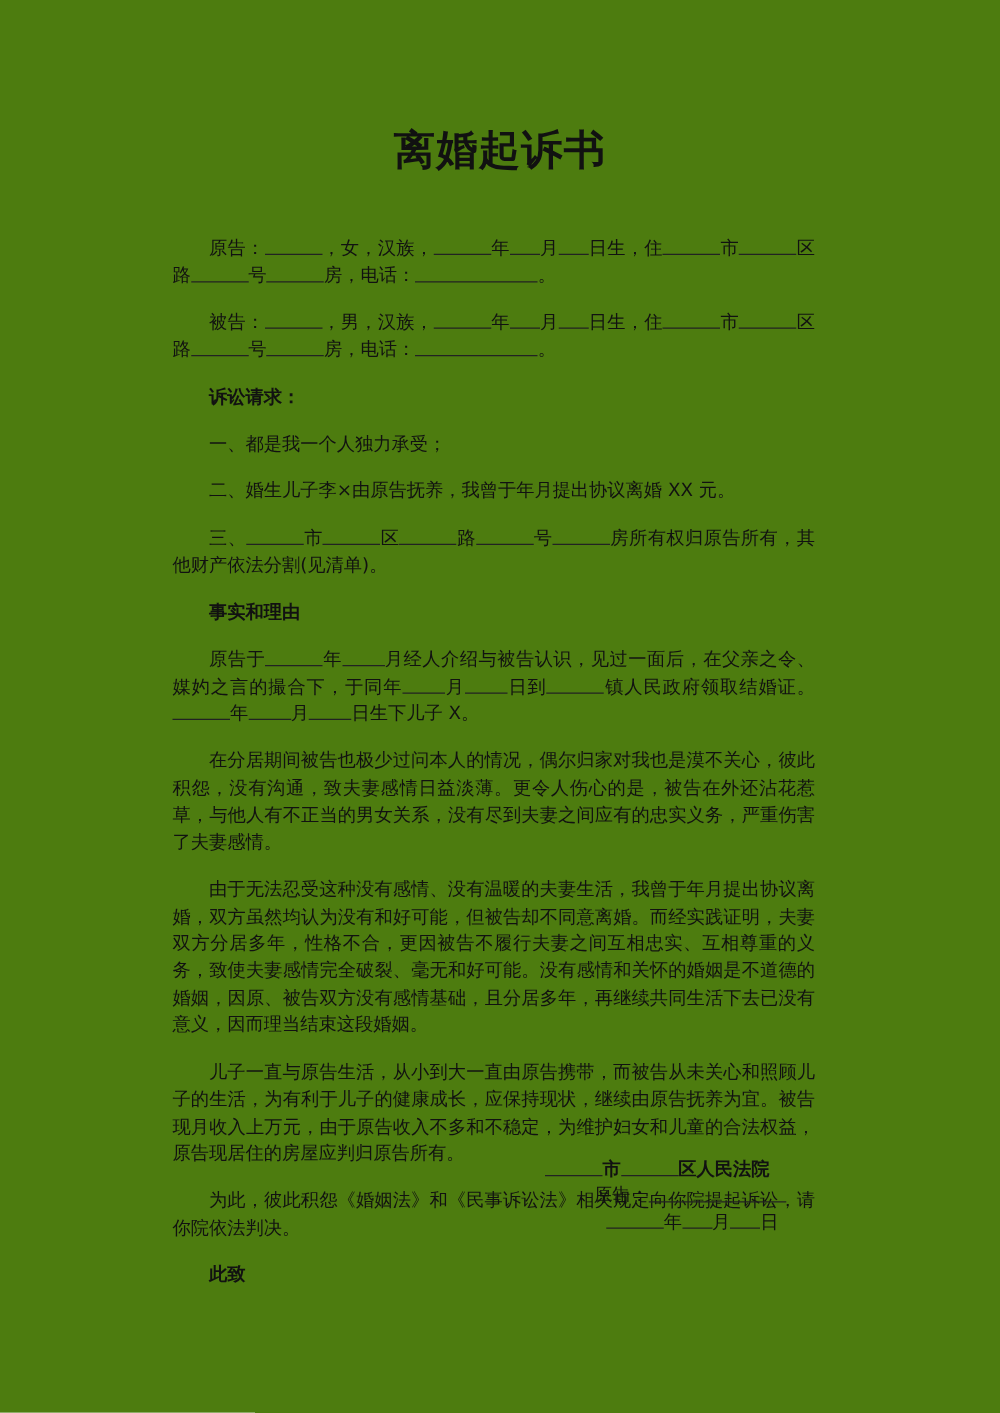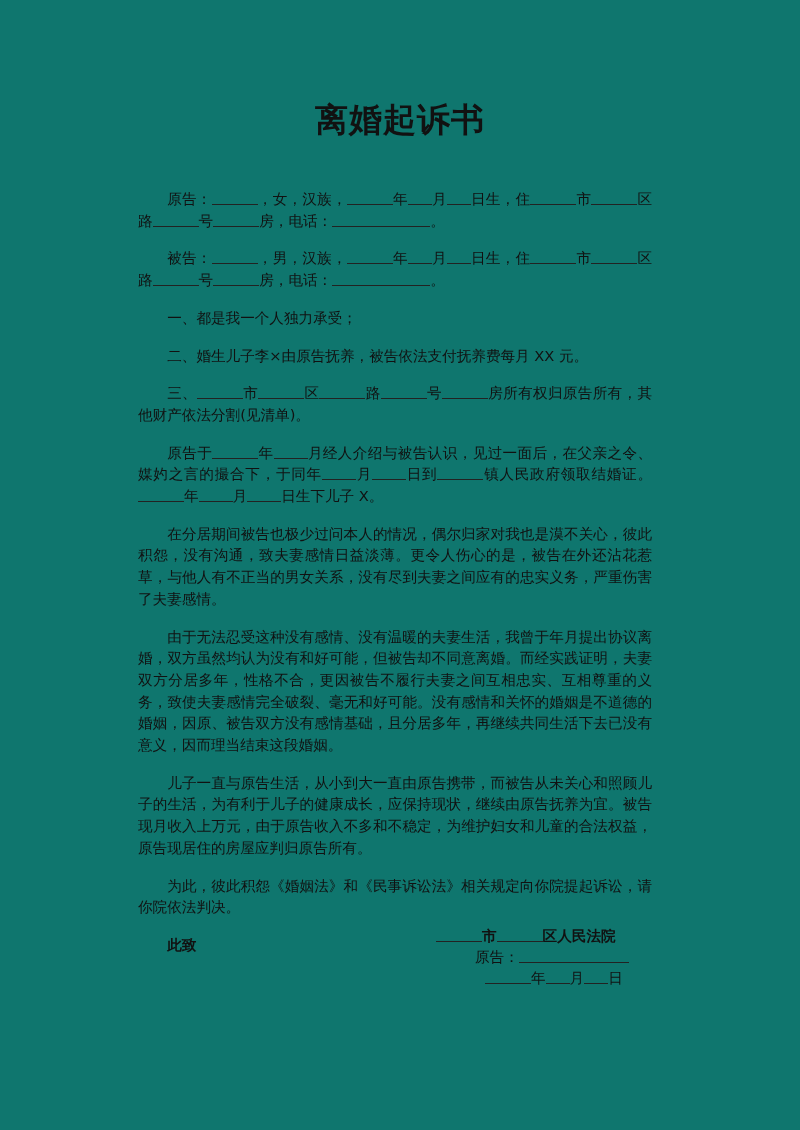--- a/index.html
+++ b/index.html
@@ -5,7 +5,7 @@
   html, body { margin: 0; padding: 0; background: #ffffff; }
   body { width: 800px; height: 1130px; position: relative; overflow: hidden;
          font-family: "DejaVu Sans", "Liberation Sans", sans-serif; color: #111; }
-  .page { position: absolute; left: 0; top: 0; width: 800px; height: 1130px; background: #0f766e; }
+  .page { position: absolute; left: 0; top: 0; width: 800px; height: 1130px; background: #4d7c0f; }
   .title { position: absolute; top: 98px; left: 0; width: 800px; text-align: center;
            font-size: 33px; font-weight: bold; letter-spacing: 1px; line-height: 44px; }
   .body { position: absolute; top: 172px; left: 122px; width: 546px;

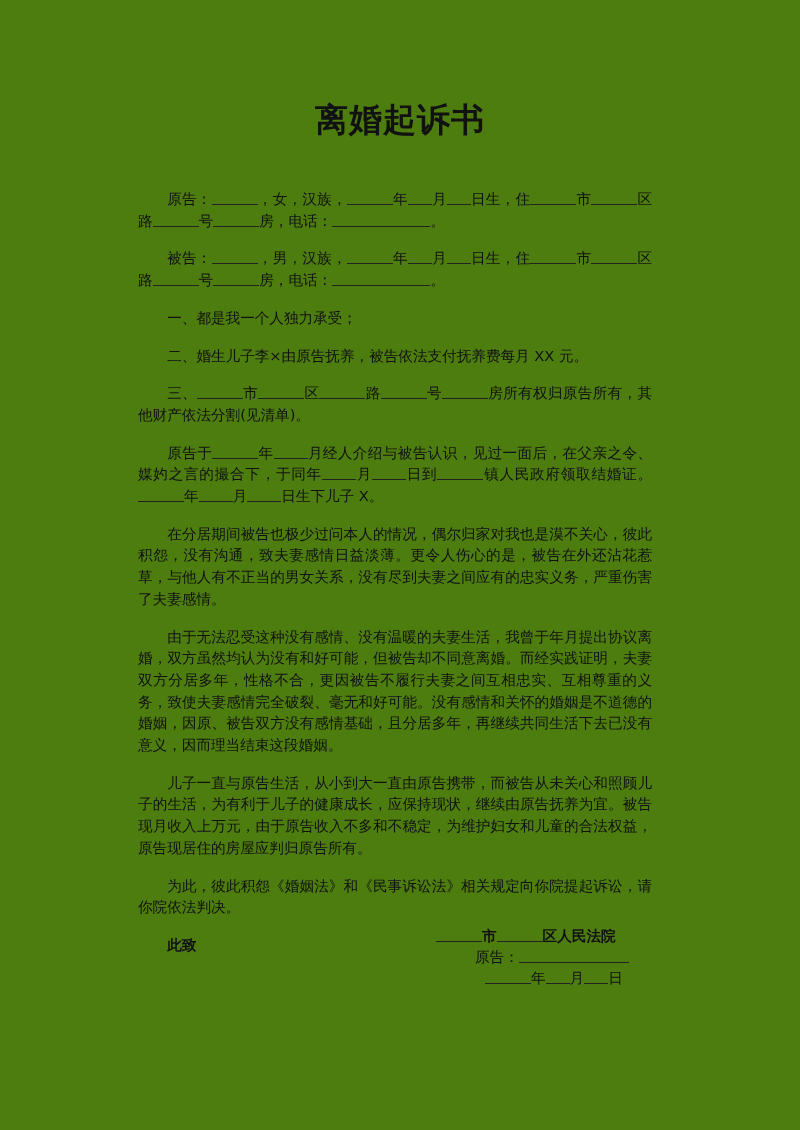--- a/index.html
+++ b/index.html
@@ -33,6 +33,7 @@
 
     <p class="p"><span>被告：</span><span class="blank w6"></span><span>，男，汉族，</span><span class="blank w6"></span><span>年</span><span class="blank w3"></span><span>月</span><span class="blank w3"></span><span>日生，住</span><span class="blank w6"></span><span>市</span><span class="blank w6"></span><span>区</span><span>路</span><span class="blank w6"></span><span>号</span><span class="blank w6"></span><span>房，电话：</span><span class="blank w12"></span><span>。</span></p>
 
+    <p class="p b">诉讼请求：</p>
     <p class="p">一、都是我一个人独力承受；</p>
     <p class="p">二、婚生儿子李×由原告抚养，被告依法支付抚养费每月 XX 元。</p>
     <p class="p"><span>三、</span><span class="blank w6"></span><span>市</span><span class="blank w6"></span><span>区</span><span class="blank w6"></span><span>路</span><span class="blank w6"></span><span>号</span><span class="blank w6"></span><span>房所有权归原告所有，其他财产依法分割(见清单)。</span></p>

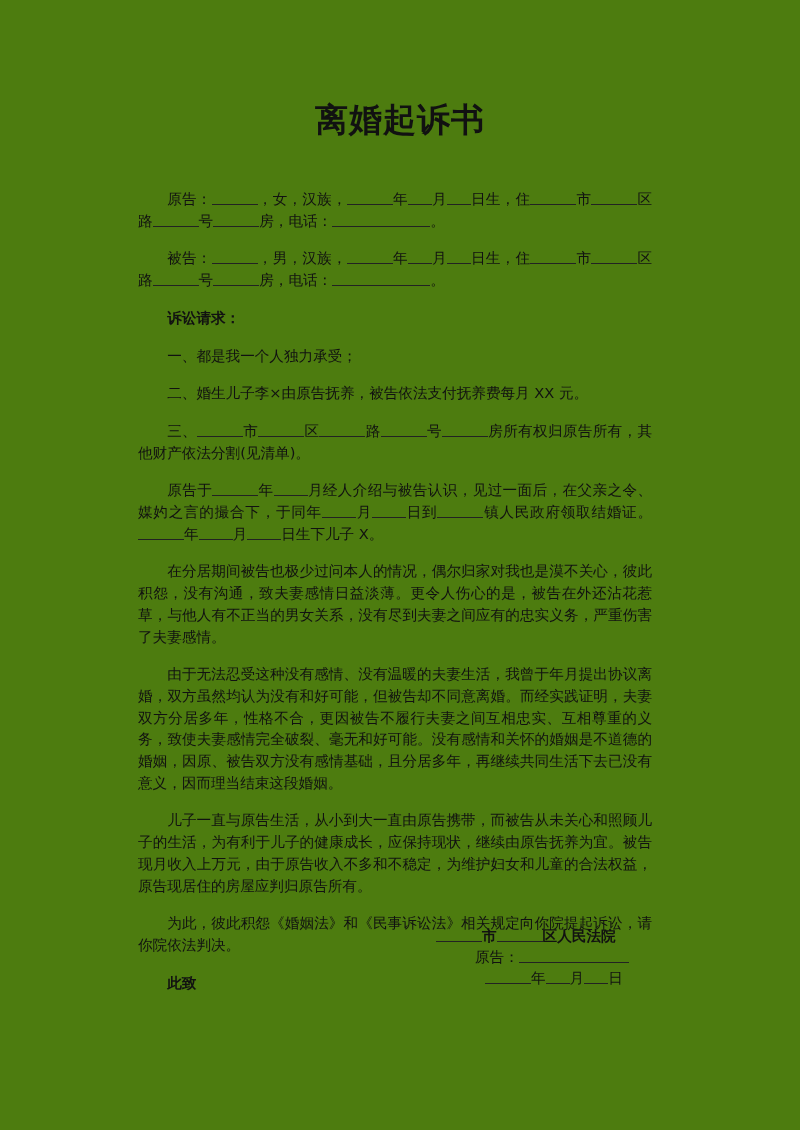--- a/index.html
+++ b/index.html
@@ -35,7 +35,7 @@
 
     <p class="p b">诉讼请求：</p>
     <p class="p">一、都是我一个人独力承受；</p>
-    <p class="p">二、婚生儿子李×由原告抚养，被告依法支付抚养费每月 XX 元。</p>
+    <p class="p">二、婚生儿子李×由原告抚养，我曾于年月提出协议离婚 XX 元。</p>
     <p class="p"><span>三、</span><span class="blank w6"></span><span>市</span><span class="blank w6"></span><span>区</span><span class="blank w6"></span><span>路</span><span class="blank w6"></span><span>号</span><span class="blank w6"></span><span>房所有权归原告所有，其他财产依法分割(见清单)。</span></p>
 
     <p class="p"><span>原告于</span><span class="blank w6"></span><span>年</span><span class="blank w4"></span><span>月经人介绍与被告认识，见过一面后，在父亲之令、媒妁之言的撮合下，于同年</span><span class="blank w4"></span><span>月</span><span class="blank w4"></span><span>日到</span><span class="blank w6"></span><span>镇人民政府领取结婚证。</span><span class="blank w6"></span><span>年</span><span class="blank w4"></span><span>月</span><span class="blank w4"></span><span>日生下儿子 X。</span></p>

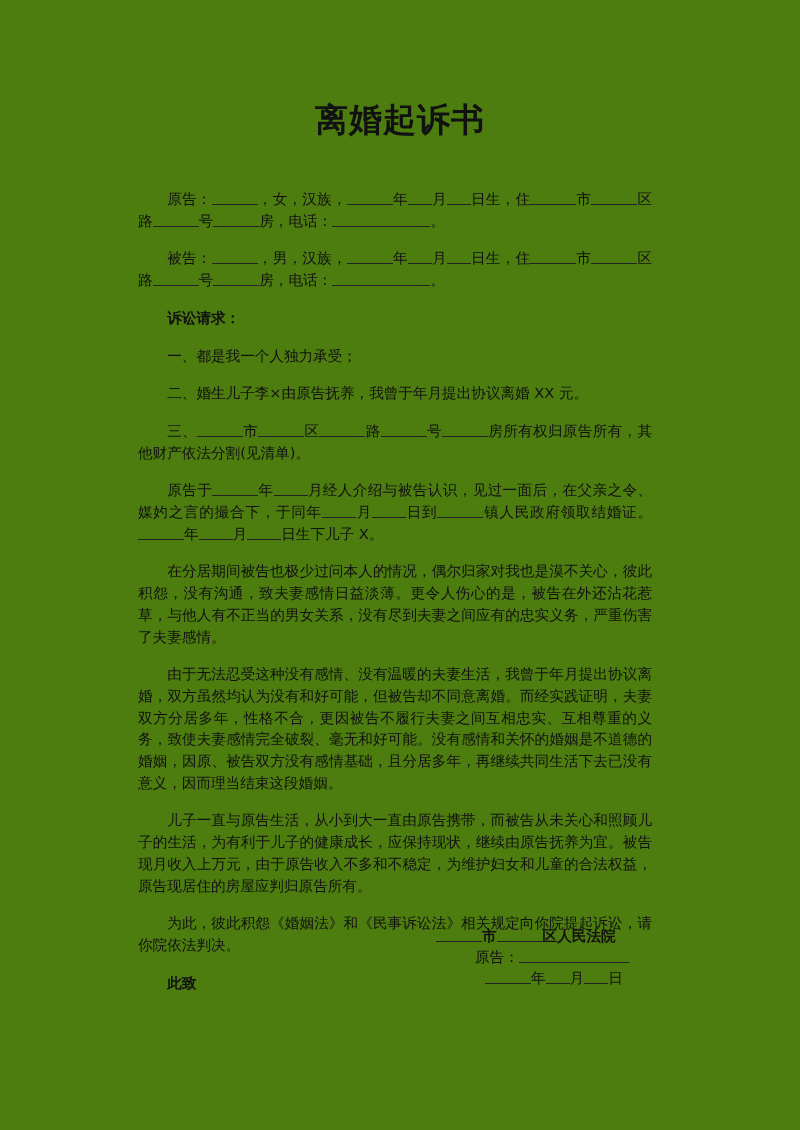--- a/index.html
+++ b/index.html
@@ -38,6 +38,7 @@
     <p class="p">二、婚生儿子李×由原告抚养，我曾于年月提出协议离婚 XX 元。</p>
     <p class="p"><span>三、</span><span class="blank w6"></span><span>市</span><span class="blank w6"></span><span>区</span><span class="blank w6"></span><span>路</span><span class="blank w6"></span><span>号</span><span class="blank w6"></span><span>房所有权归原告所有，其他财产依法分割(见清单)。</span></p>
 
+    <p class="p b">事实和理由</p>
     <p class="p"><span>原告于</span><span class="blank w6"></span><span>年</span><span class="blank w4"></span><span>月经人介绍与被告认识，见过一面后，在父亲之令、媒妁之言的撮合下，于同年</span><span class="blank w4"></span><span>月</span><span class="blank w4"></span><span>日到</span><span class="blank w6"></span><span>镇人民政府领取结婚证。</span><span class="blank w6"></span><span>年</span><span class="blank w4"></span><span>月</span><span class="blank w4"></span><span>日生下儿子 X。</span></p>
     <p class="p">在分居期间被告也极少过问本人的情况，偶尔归家对我也是漠不关心，彼此积怨，没有沟通，致夫妻感情日益淡薄。更令人伤心的是，被告在外还沾花惹草，与他人有不正当的男女关系，没有尽到夫妻之间应有的忠实义务，严重伤害了夫妻感情。</p>
     <p class="p">由于无法忍受这种没有感情、没有温暖的夫妻生活，我曾于年月提出协议离婚，双方虽然均认为没有和好可能，但被告却不同意离婚。而经实践证明，夫妻双方分居多年，性格不合，更因被告不履行夫妻之间互相忠实、互相尊重的义务，致使夫妻感情完全破裂、毫无和好可能。没有感情和关怀的婚姻是不道德的婚姻，因原、被告双方没有感情基础，且分居多年，再继续共同生活下去已没有意义，因而理当结束这段婚姻。</p>

